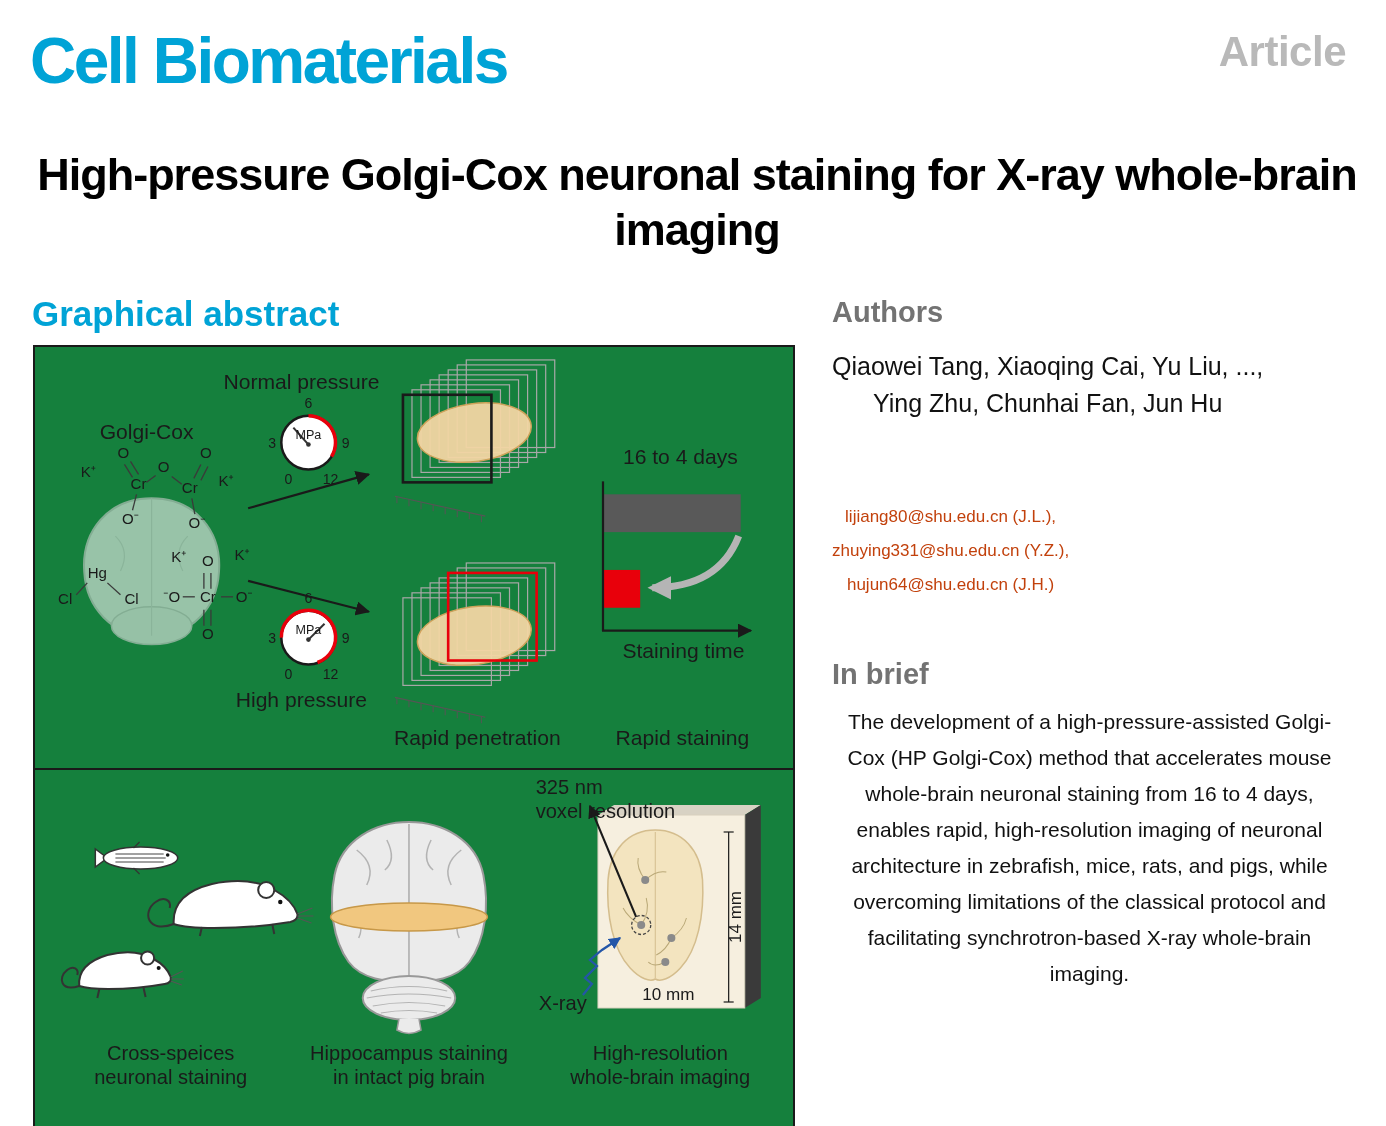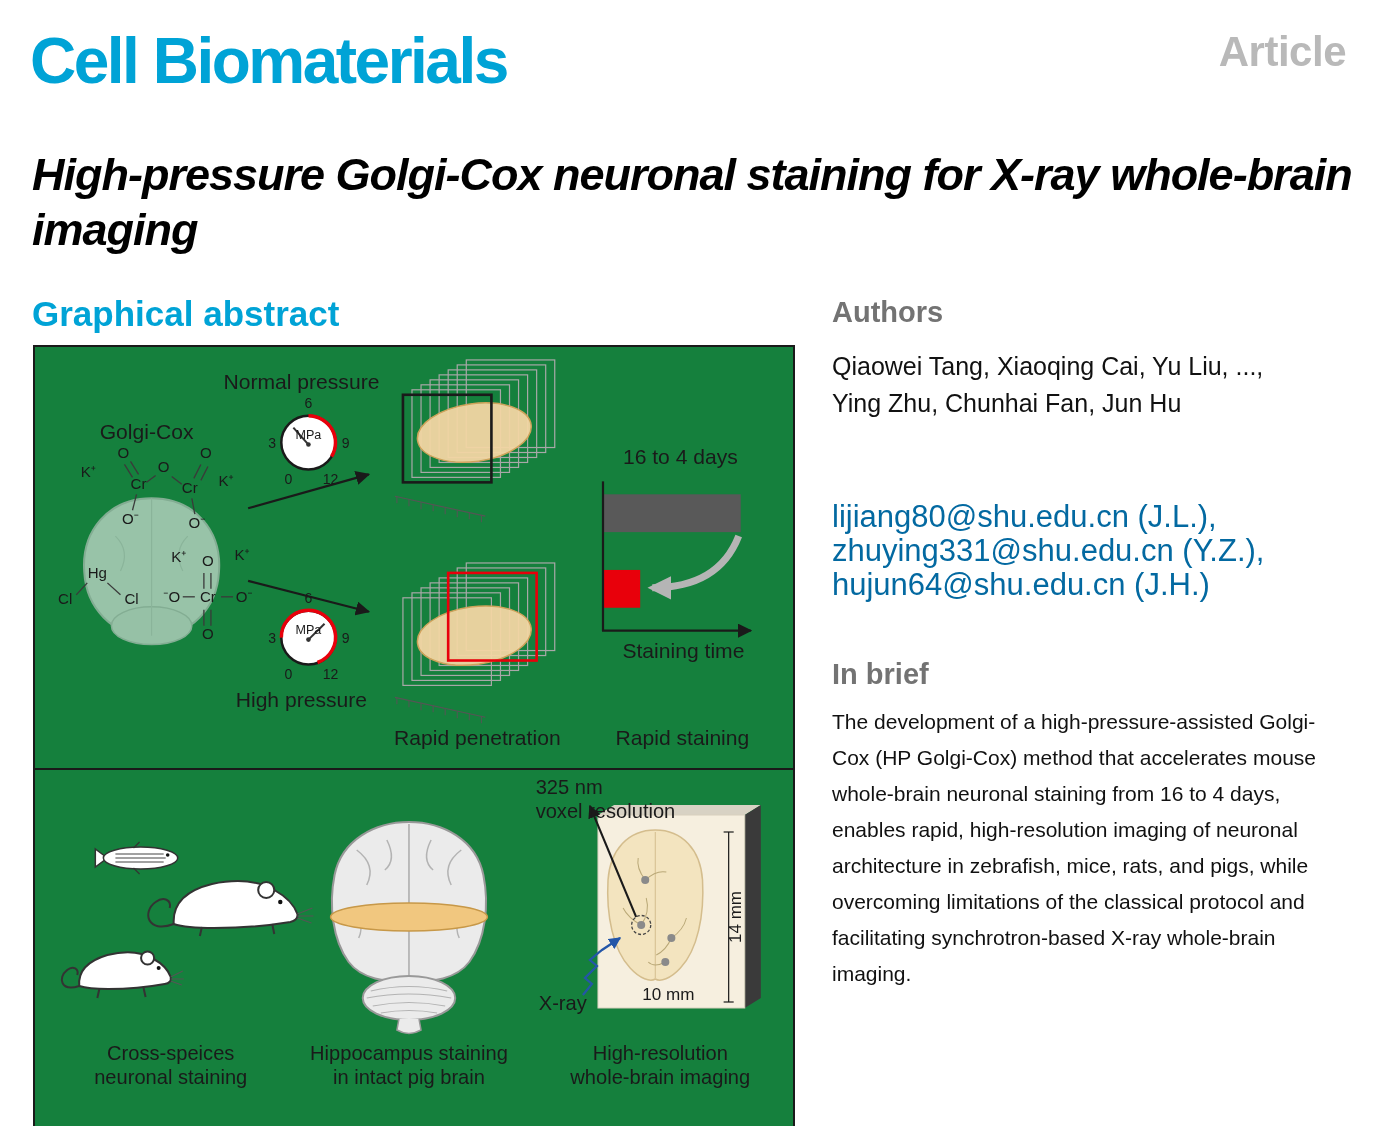--- a/index.html
+++ b/index.html
@@ -11,6 +11,7 @@
     font-family: "Liberation Sans", sans-serif;
     color:#1a1a1a;
     overflow: hidden;
+    text-align: center;
   }
   .journal-name {
     position:absolute; left:30px; top:24px;

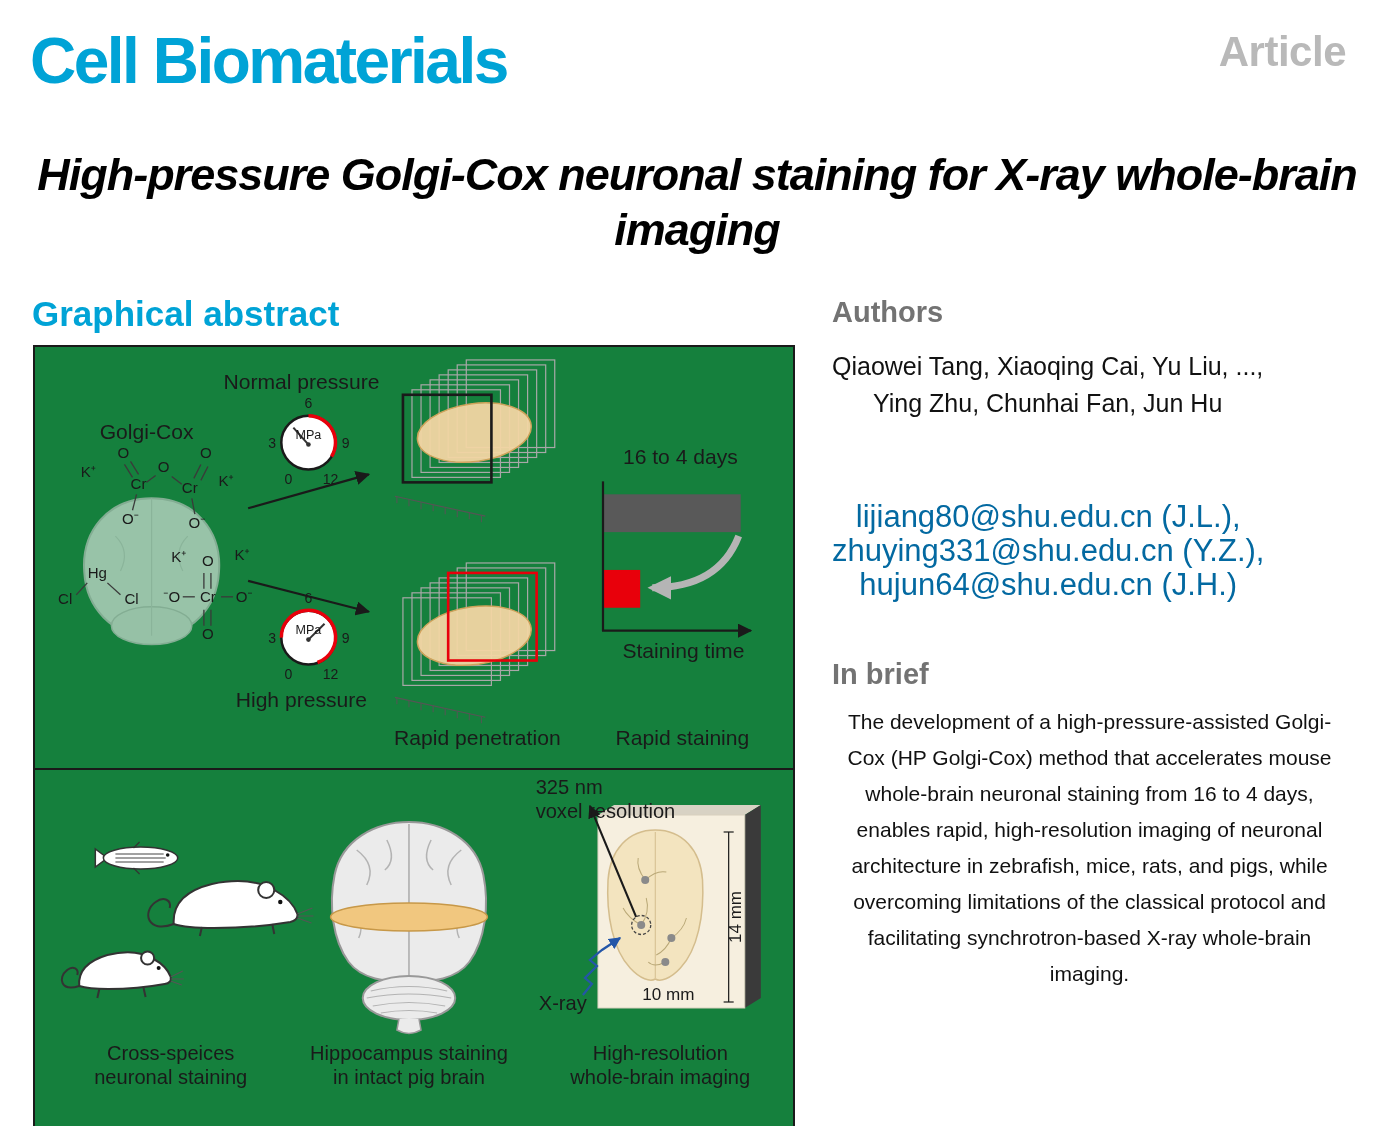--- a/index.html
+++ b/index.html
@@ -28,7 +28,6 @@
     margin:0;
     font-size:45px; font-weight:bold; line-height:1.22; letter-spacing:-1px;
     color:#000;
-    font-style:italic;
   }
   .ga-heading {
     position:absolute; left:32px; top:294px;

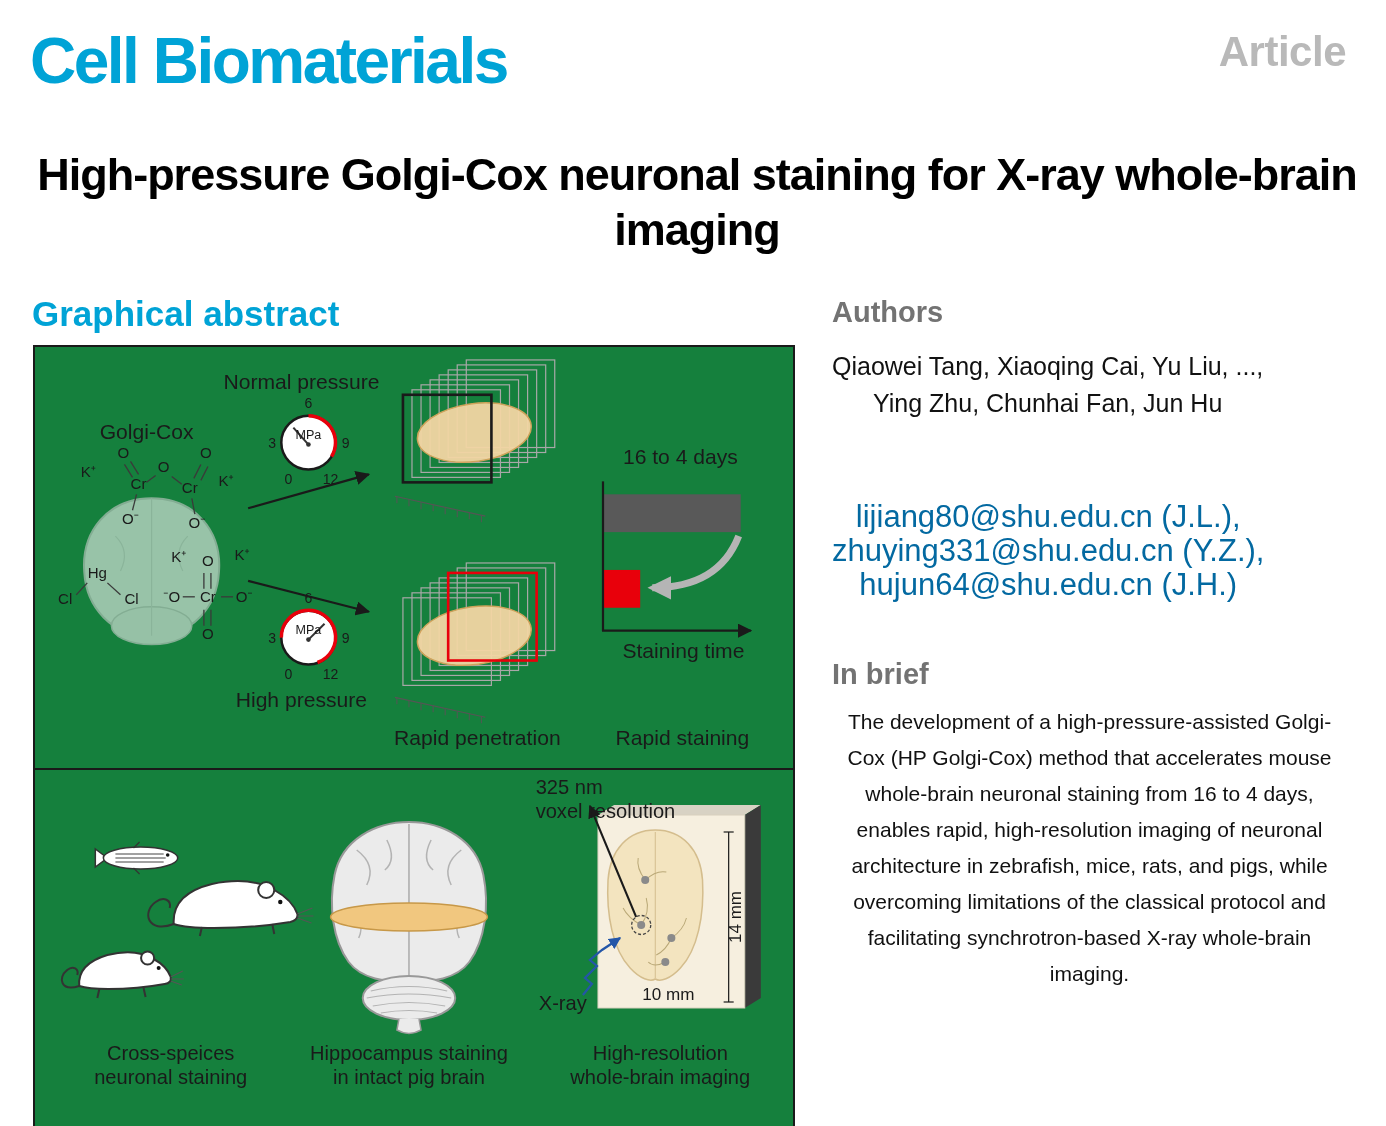--- a/index.html
+++ b/index.html
@@ -54,7 +54,7 @@
   .right-col { position:absolute; left:832px; top:0; width:525px; height:1126px; }
   .col-heading { position:absolute; font-size:29px; font-weight:bold; color:#737373; }
   .authors-text { position:absolute; top:348px; left:0; font-size:25px; line-height:37px; color:#111; }
-  .corr-text { position:absolute; top:500px; left:0; font-size:31px; line-height:34px; color:#0369a1; }
+  .corr-text { position:absolute; top:500px; left:0; font-size:17px; line-height:34px; color:#c2410c; }
   .brief-text {
     position:absolute; top:704px; left:0; width:515px;
     font-size:21px; line-height:36px; color:#111;

